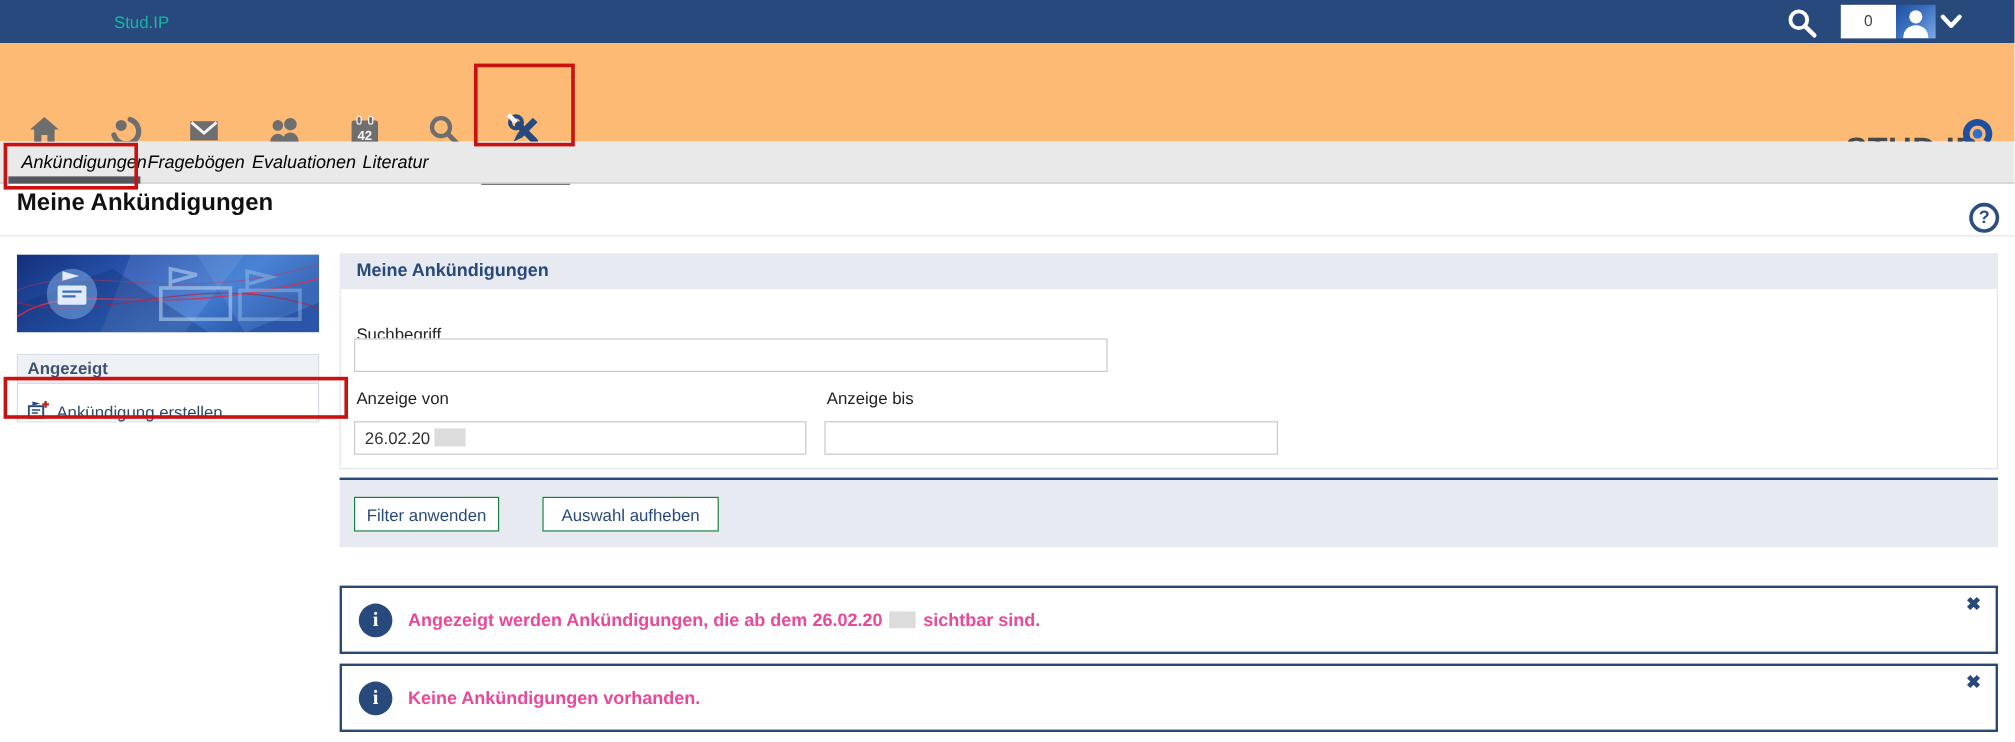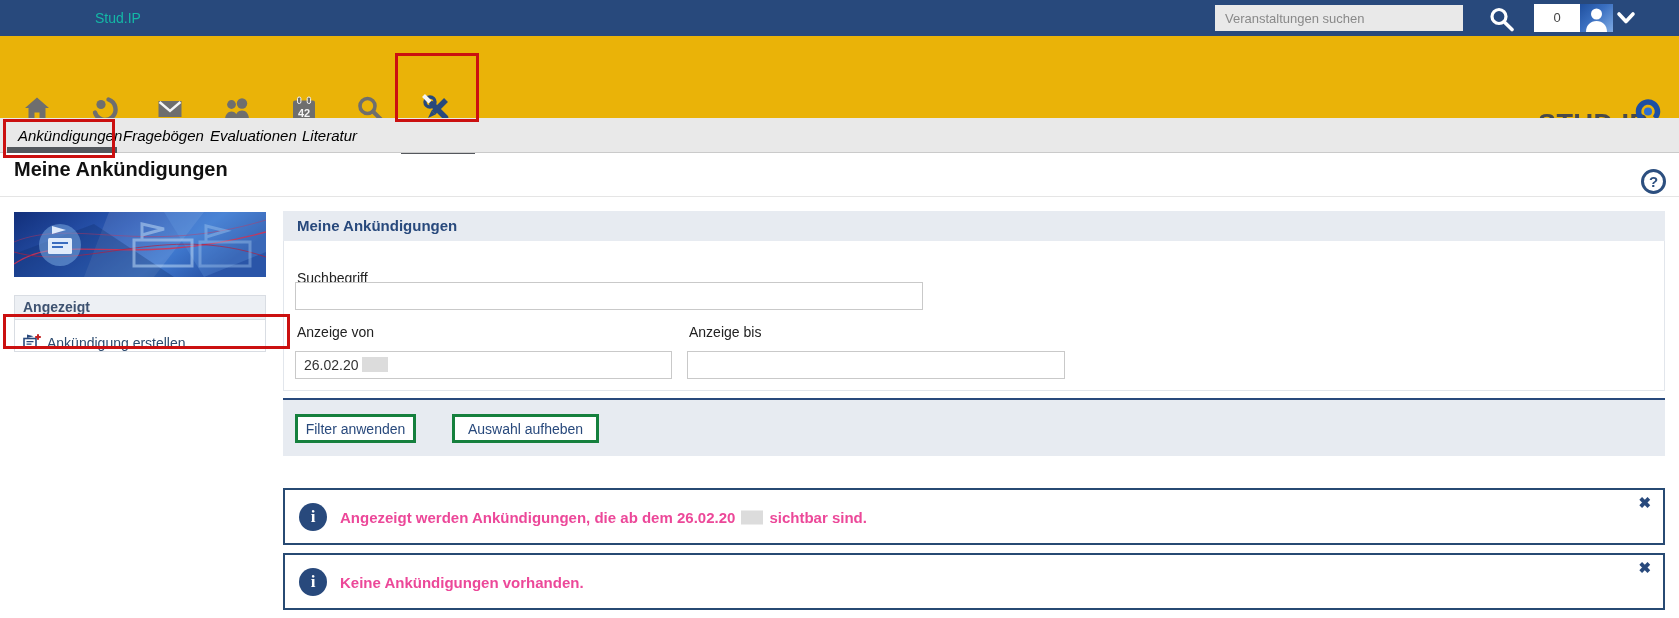--- a/index.html
+++ b/index.html
@@ -105,7 +105,6 @@
 
   <div class="topbar">
     <span class="brand">Stud.IP</span>
-    <input class="tb-search" type="text" placeholder="Veranstaltungen suchen" style="">
     <button class="tb-search-btn">
       <svg width="28" height="27" viewBox="0 0 28 27">
         <circle cx="12" cy="11.5" r="7" fill="none" stroke="#fff" stroke-width="3.2"></circle>

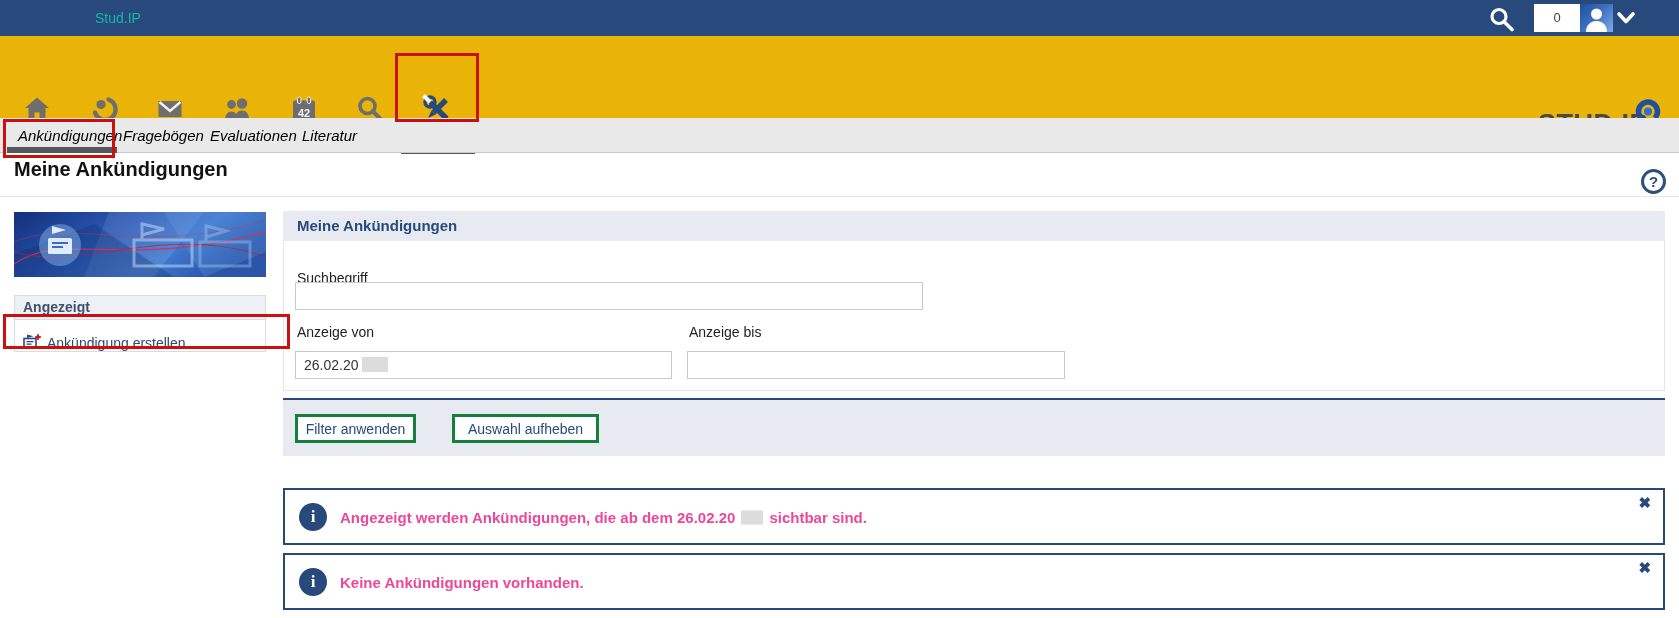--- a/index.html
+++ b/index.html
@@ -20,7 +20,7 @@
   .tb-chevron{position:absolute;left:1615px;top:11px;width:22px;height:15px;background:none;border:0;padding:0;cursor:pointer;}
 
   
-  .toolbar{position:absolute;left:0;top:36px;width:1679px;height:82px;background:#eab308;}
+  .toolbar{position:absolute;left:0;top:36px;width:1679px;height:82px;background:#fdba74;}
   .icon-btn{position:absolute;top:58px;width:30px;height:30px;background:none;border:0;padding:0;cursor:pointer;}
   .ib-home{left:22px;} .ib-courses{left:89px;} .ib-mail{left:155px;} .ib-comm{left:222px;}
   .ib-cal{left:289px;} .ib-search{left:355px;} .ib-tools{left:422px;}

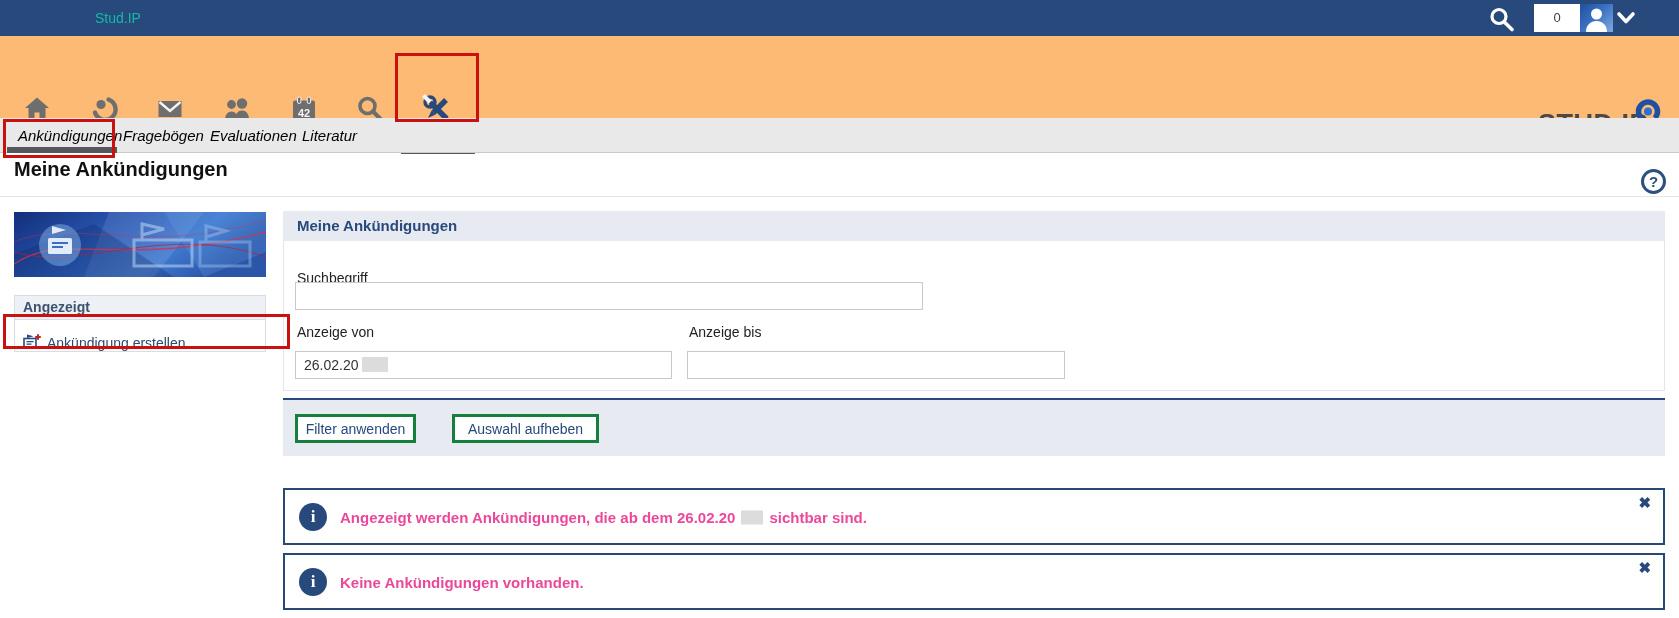--- a/index.html
+++ b/index.html
@@ -77,7 +77,7 @@
   .inp-bis{left:687px;top:351px;width:378px;}
   .panel-footer{position:absolute;left:283px;top:398px;width:1382px;height:58px;background:#e7ebf1;
                 border-top:2px solid #28497c;box-sizing:border-box;}
-  .btn{position:absolute;height:29px;background:#fff;border:3px solid #15803d;color:#28497c;
+  .btn{position:absolute;height:29px;background:#fff;border:1px solid #15803d;color:#28497c;
        font-size:14px;cursor:pointer;box-sizing:border-box;font-family:inherit;}
   .btn-apply{left:295px;top:414px;width:121px;}
   .btn-reset{left:452px;top:414px;width:147px;}

